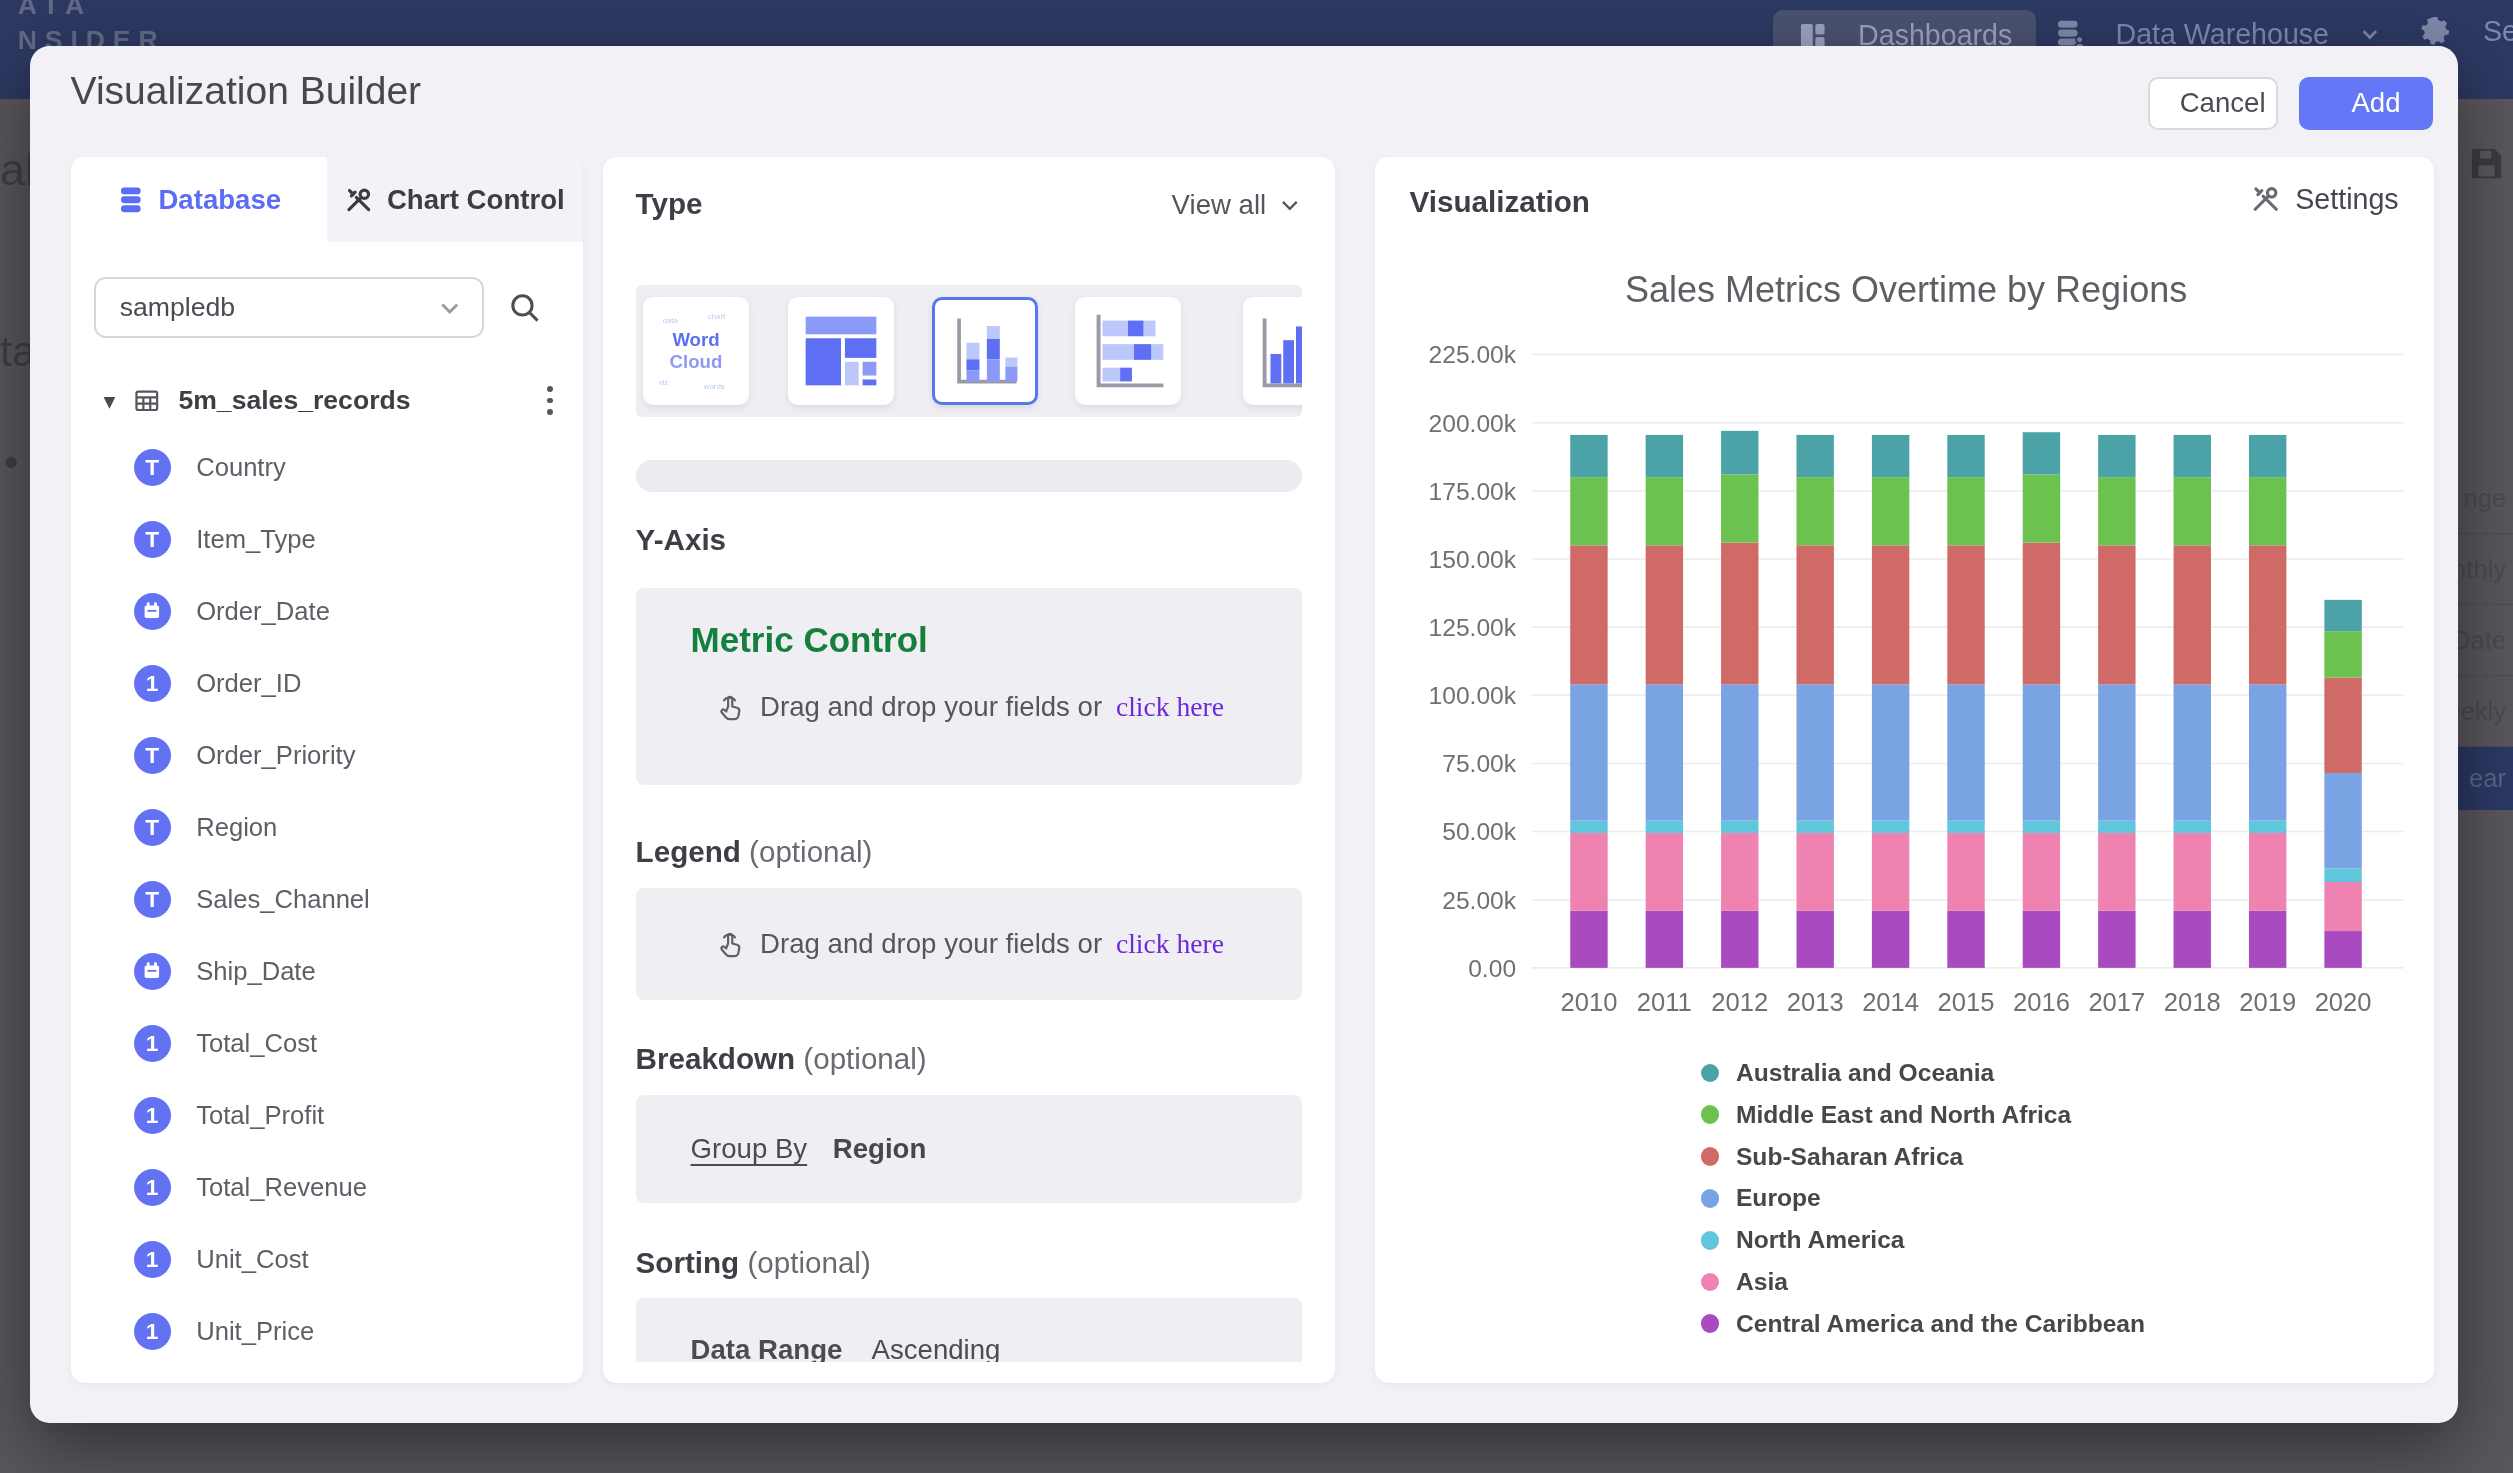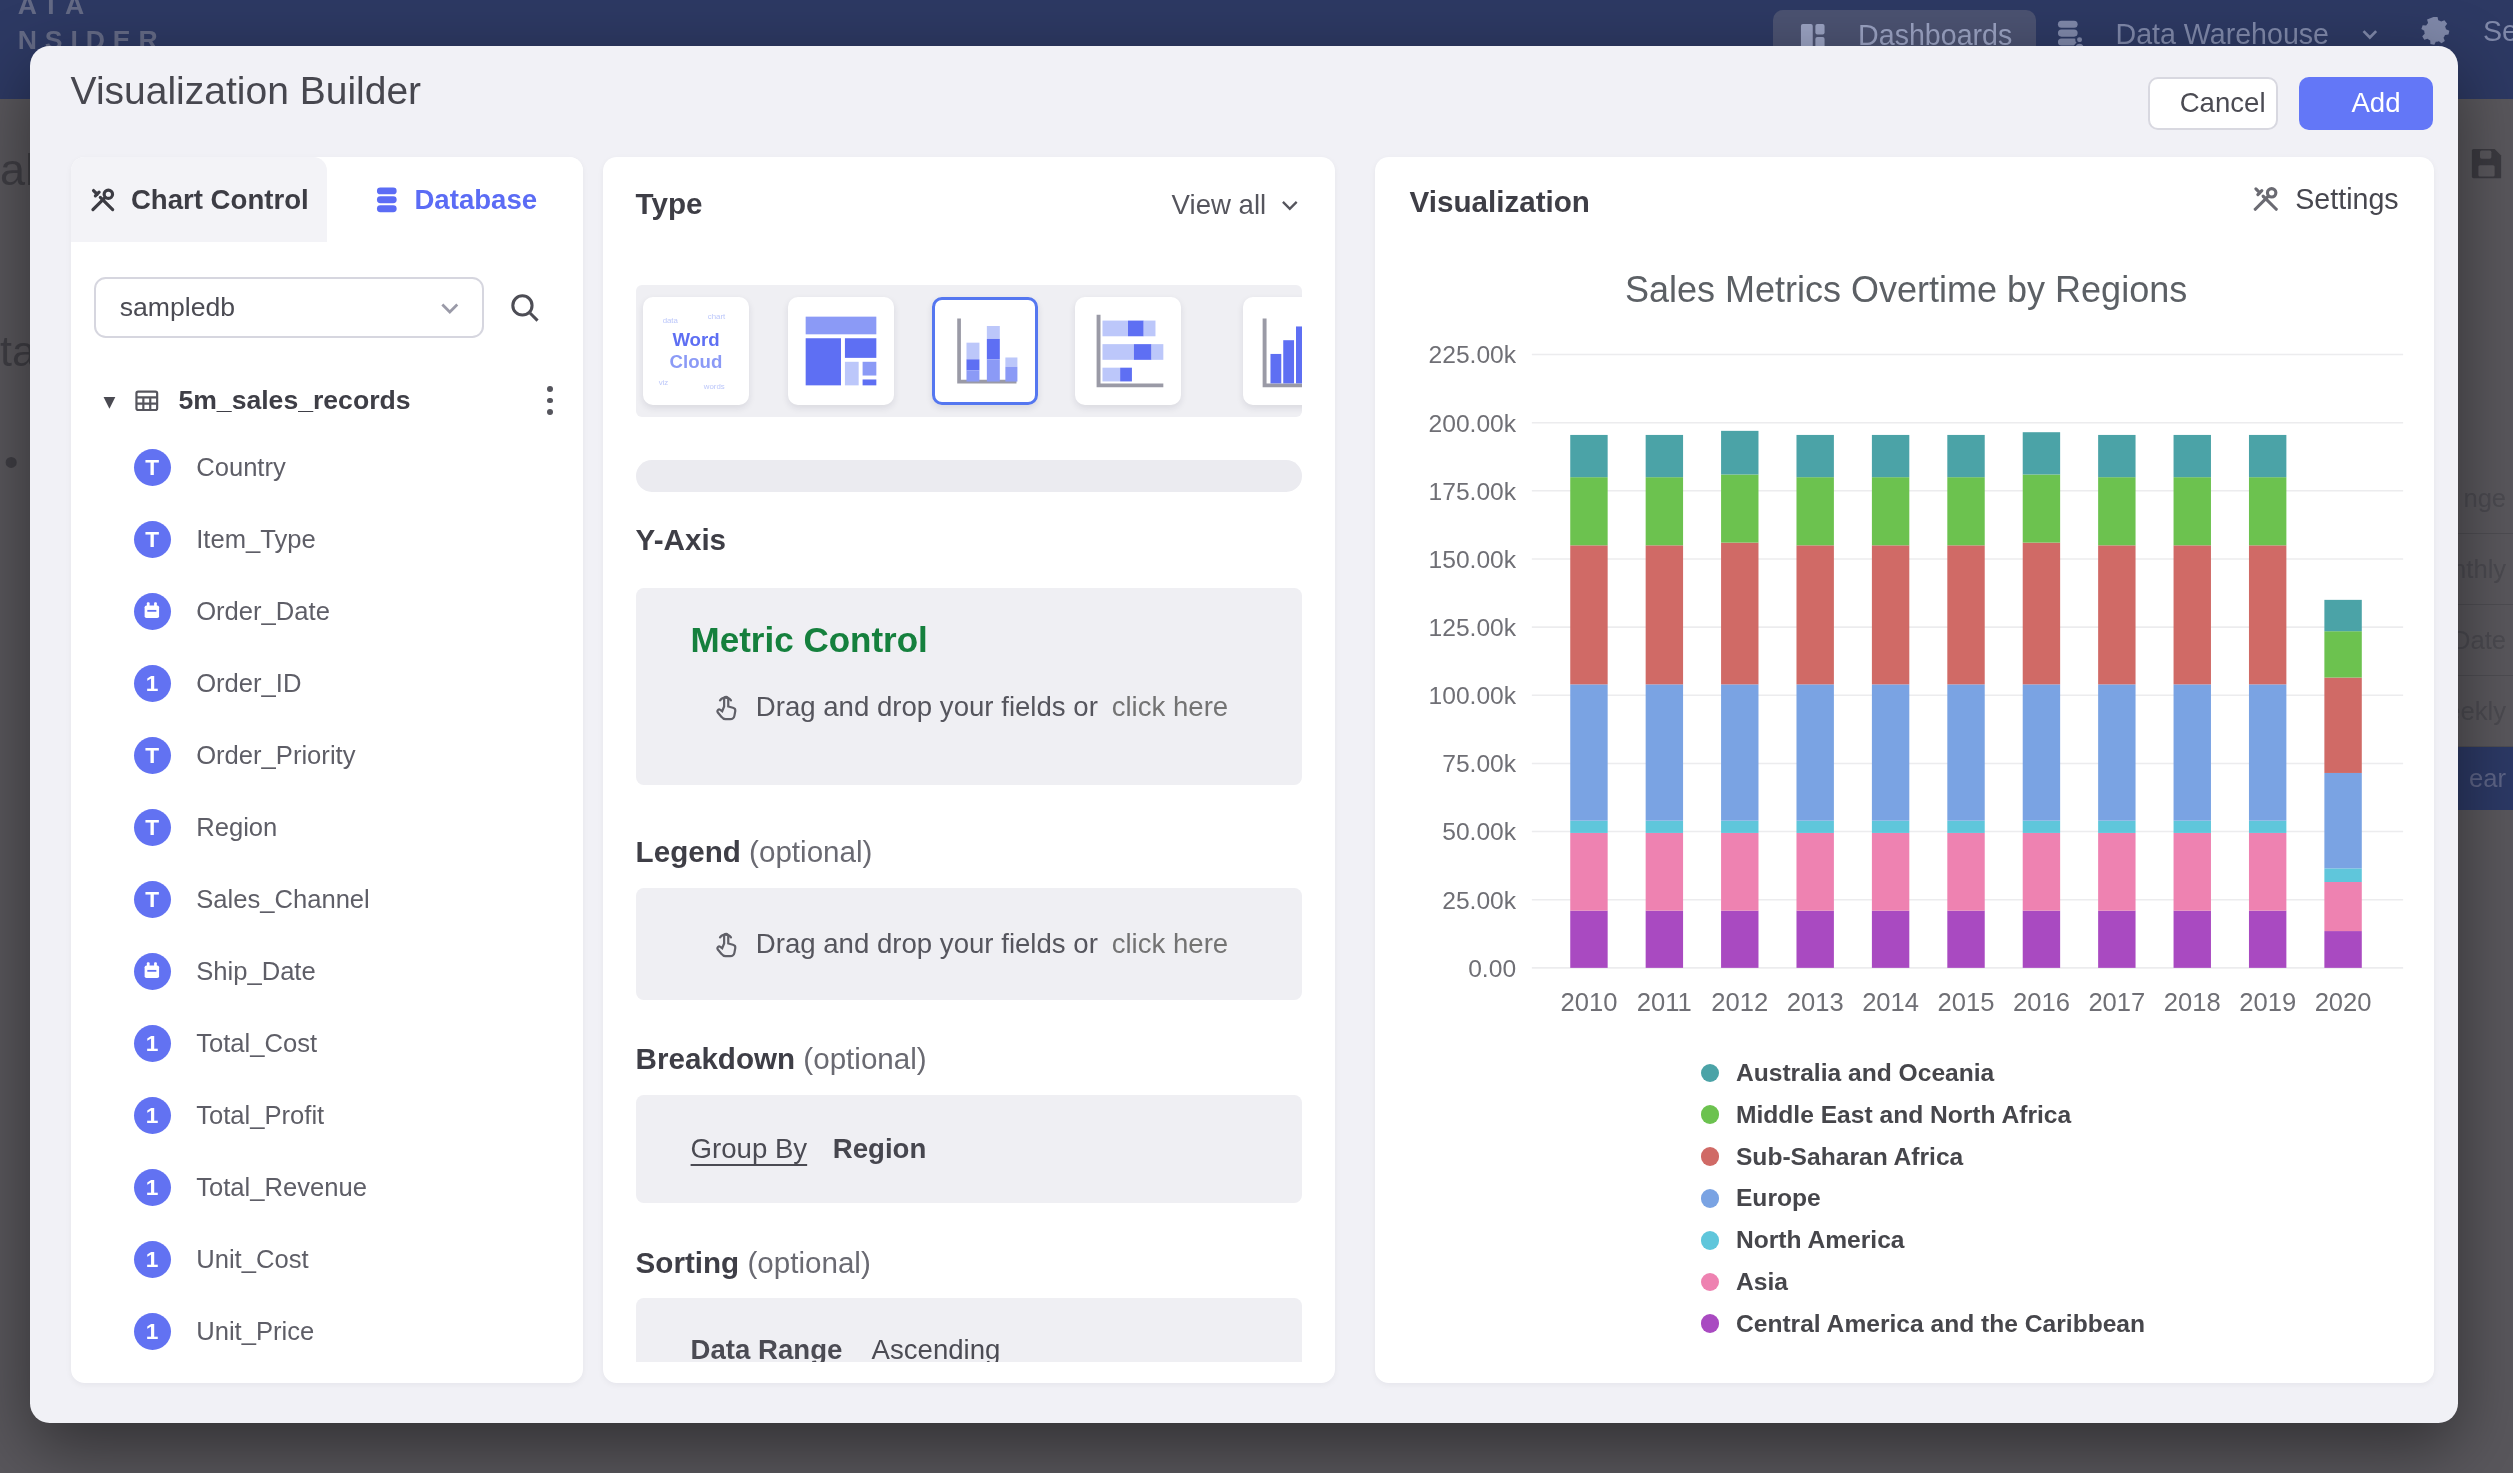--- a/index.html
+++ b/index.html
@@ -158,6 +158,14 @@
 
     <div class="panel" id="left-panel">
       <div class="tabs">
+        <div class="tab active">
+          <svg class="nav-icon" viewBox="0 0 24 24" fill="#5b6cf5">
+            <rect x="4" y="2" width="16" height="5.6" rx="2.8"></rect>
+              <rect x="4" y="9.2" width="16" height="5.6" rx="2.8"></rect>
+              <rect x="4" y="16.4" width="16" height="5.6" rx="2.8"></rect>
+          </svg>
+          <span>Database</span>
+        </div>
         <div class="tab inactive">
           <svg class="nav-icon" viewBox="0 0 24 24" fill="none" stroke="#3c3c44" stroke-width="2.6" stroke-linecap="round">
             <path d="M4 20 L14 10"></path>
@@ -166,14 +174,6 @@
               <path d="M7.5 7.5 L4.5 4.5 M6 8.8 L9 5.8"></path>
           </svg>
           <span>Chart Control</span>
-        </div>
-        <div class="tab active">
-          <svg class="nav-icon" viewBox="0 0 24 24" fill="#5b6cf5">
-            <rect x="4" y="2" width="16" height="5.6" rx="2.8"></rect>
-              <rect x="4" y="9.2" width="16" height="5.6" rx="2.8"></rect>
-              <rect x="4" y="16.4" width="16" height="5.6" rx="2.8"></rect>
-          </svg>
-          <span>Database</span>
         </div>
       </div>
 

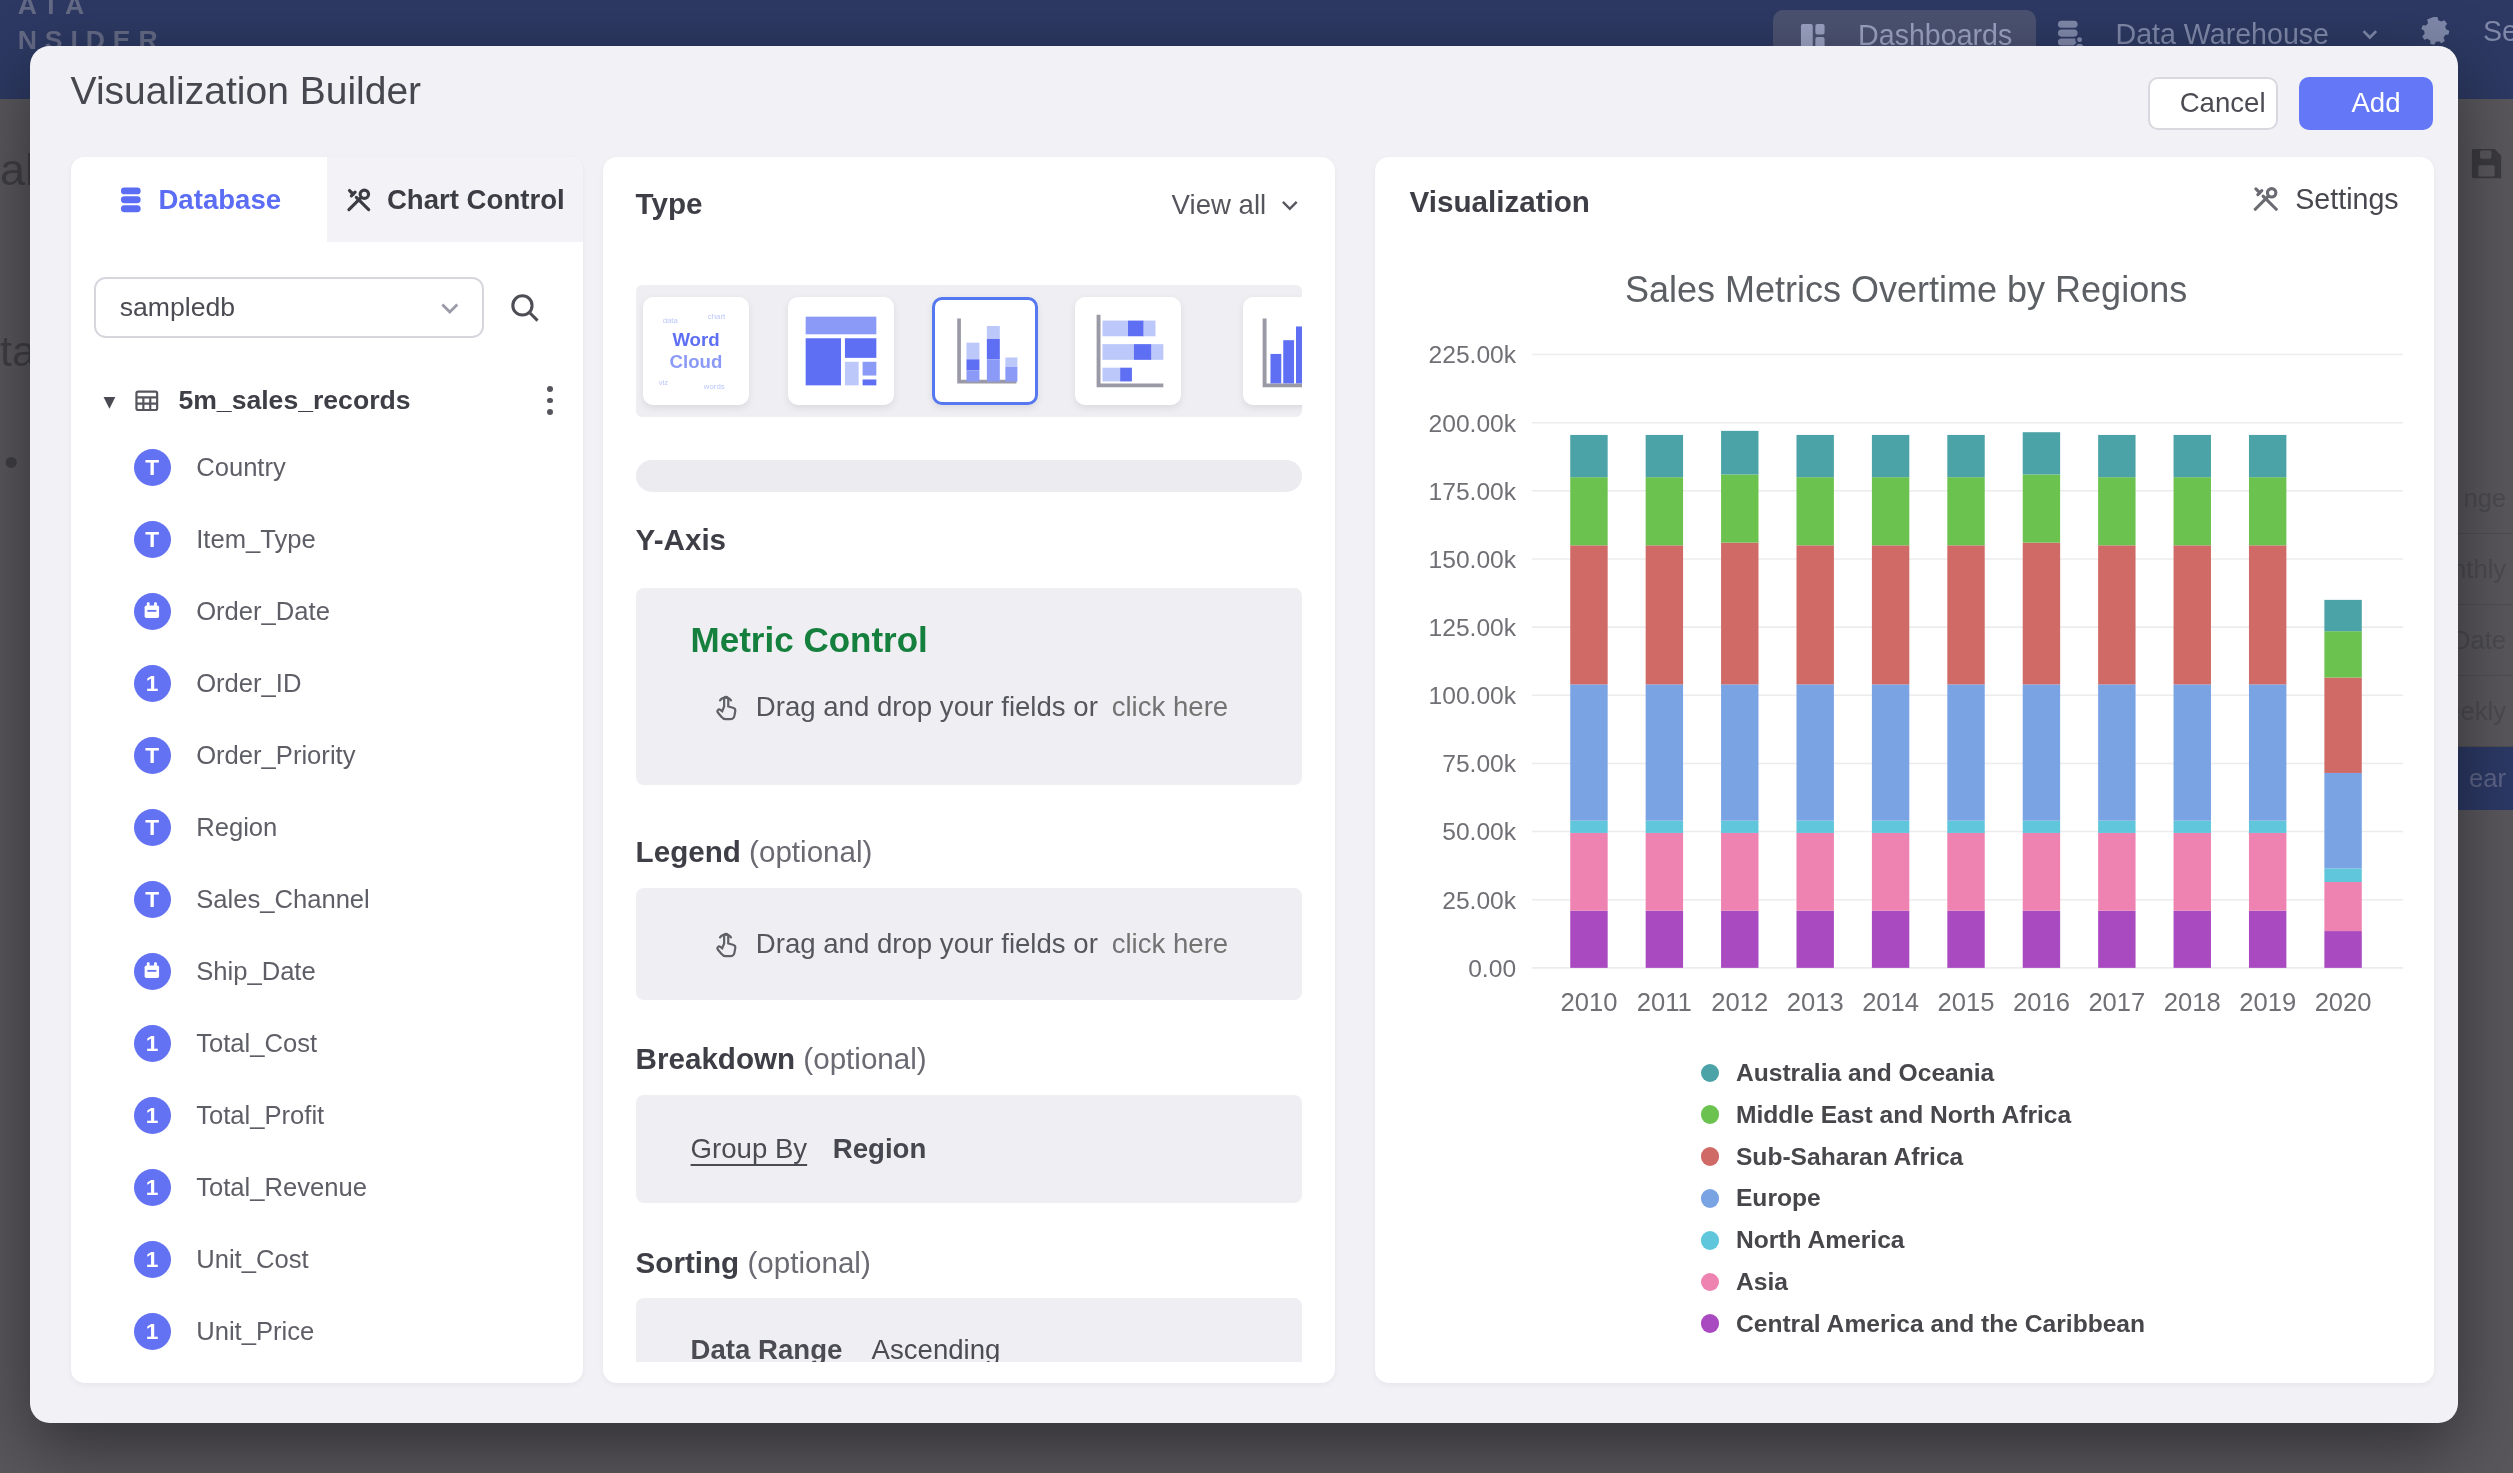--- a/index.html
+++ b/index.html
@@ -70,7 +70,7 @@
   .drop-card { position:absolute; left:33px; right:33px; background:#efeff3; border-radius:7.9px; }
   .drop-row { position:absolute; left:0; right:0; display:flex; align-items:center; justify-content:center; gap:13.8px; font-size:27.6px; color:#55555d; }
   .drop-row svg { width:33px; height:33px; }
-  .drop-link { color:#737373; cursor:pointer; }
+  .drop-link { color:#6d28d9; cursor:pointer;font-family:Liberation Serif, serif; }
   #metric-card { top:431px; height:197px; }
   #metric-title { position:absolute; left:55px; top:31.5px; font-size:35px; font-weight:700; color:#15803d; }
   #legend-card { top:731px; height:112px; }

